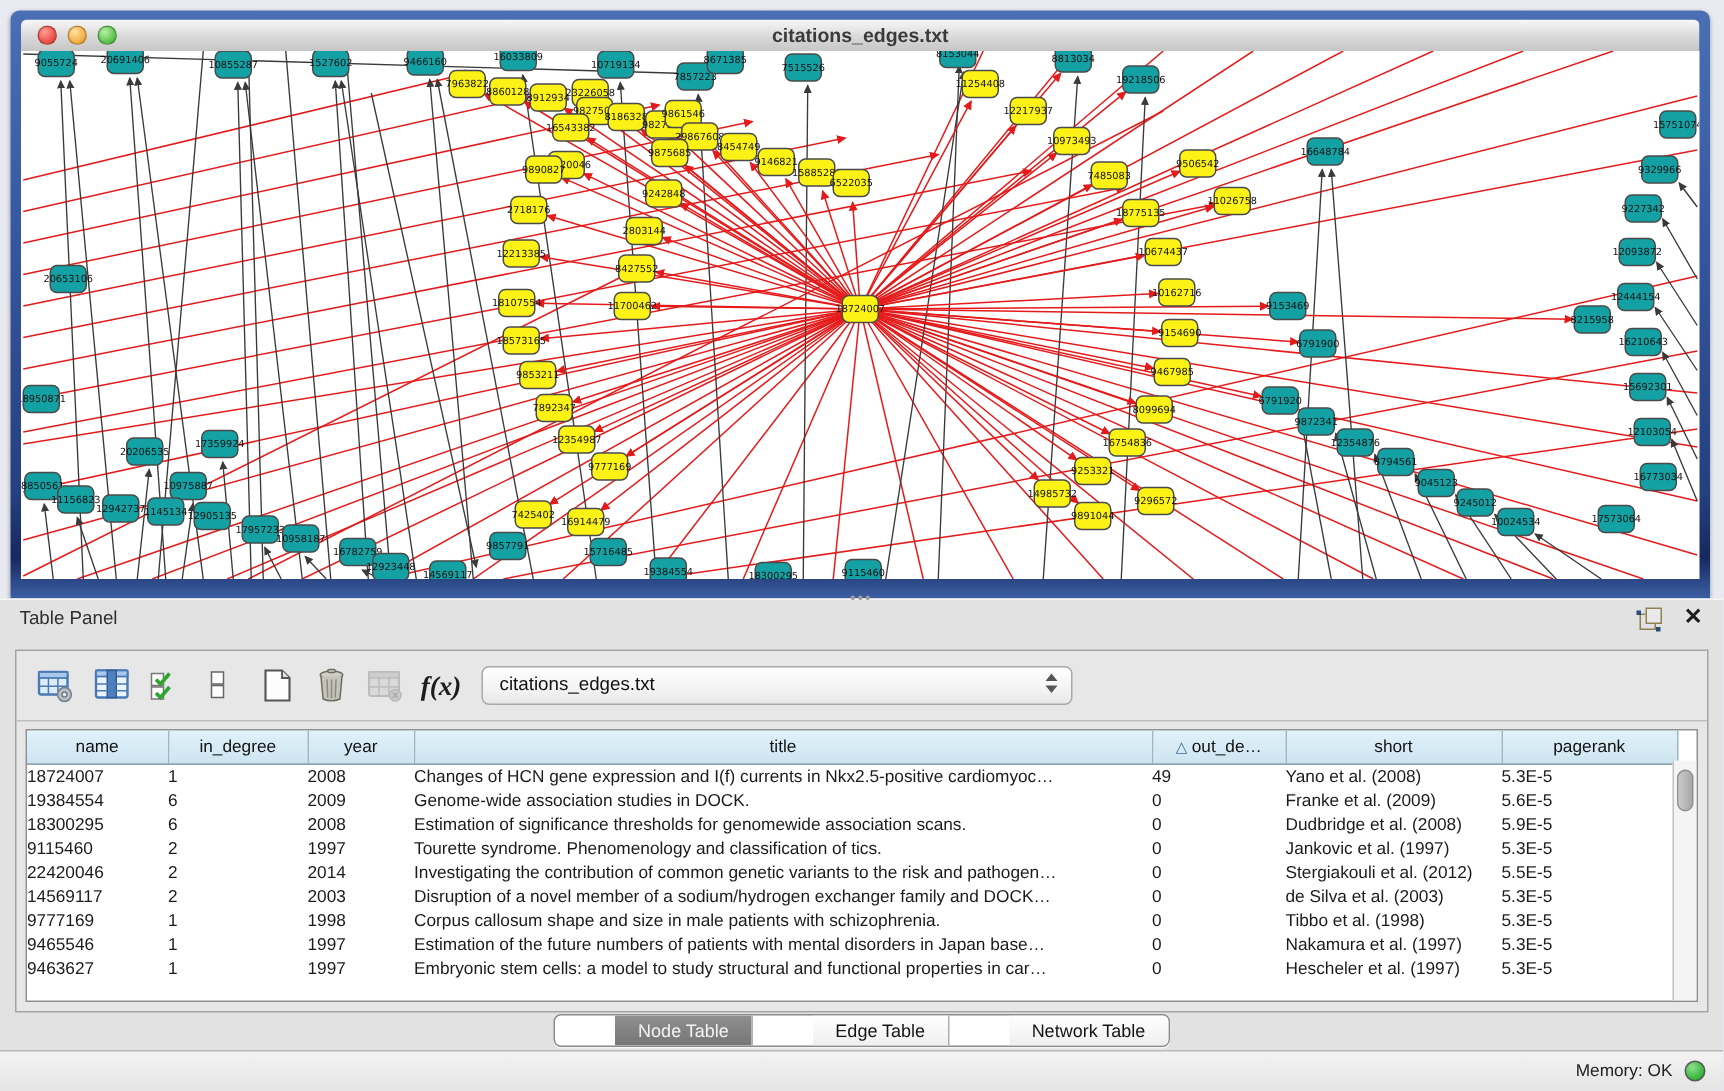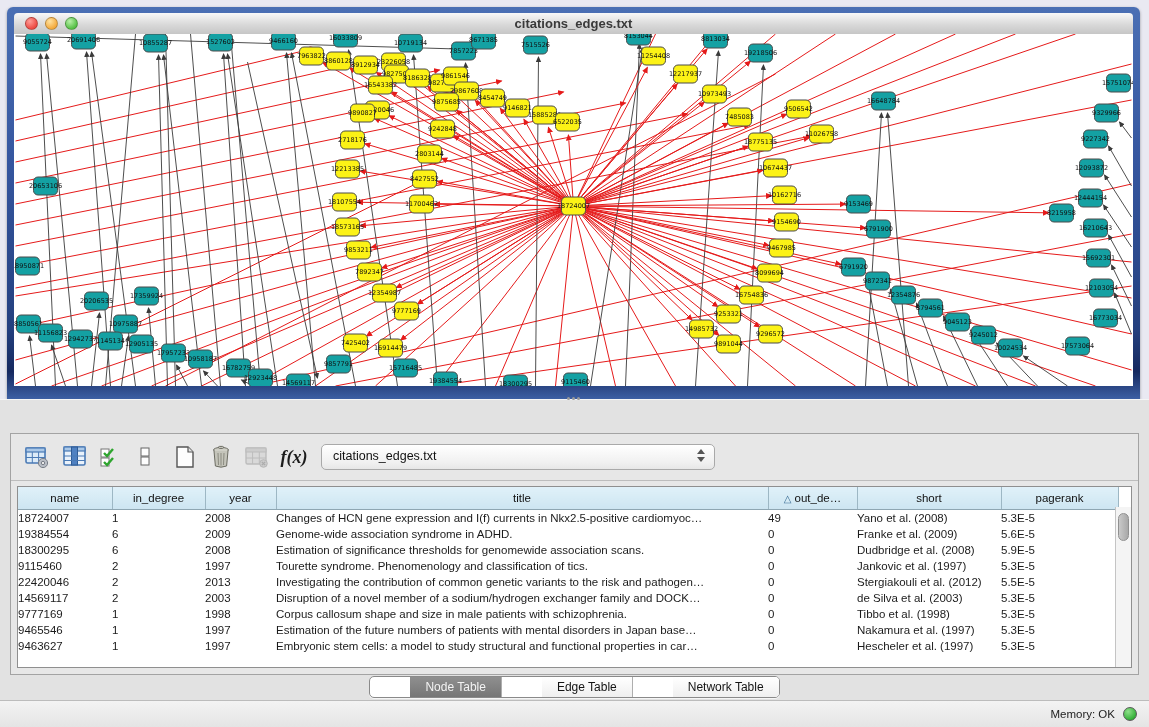--- a/index.html
+++ b/index.html
@@ -665,6 +665,16 @@
         <i></i>
         <i></i>
       </div>
+    <div id="tp-header">
+      <span id="tp-title">Table Panel</span>
+      <span id="tp-float">
+        <span class="sq2"></span>
+          <span class="sq1"></span>
+        <span class="dot" style="left:-2px;top:2px;"></span>
+          <span class="dot" style="left:11px;top:13px;"></span>
+      </span>
+      <span id="tp-close">✕</span>
+    </div>
 
     <div id="tp-body">
       <div id="toolbar">

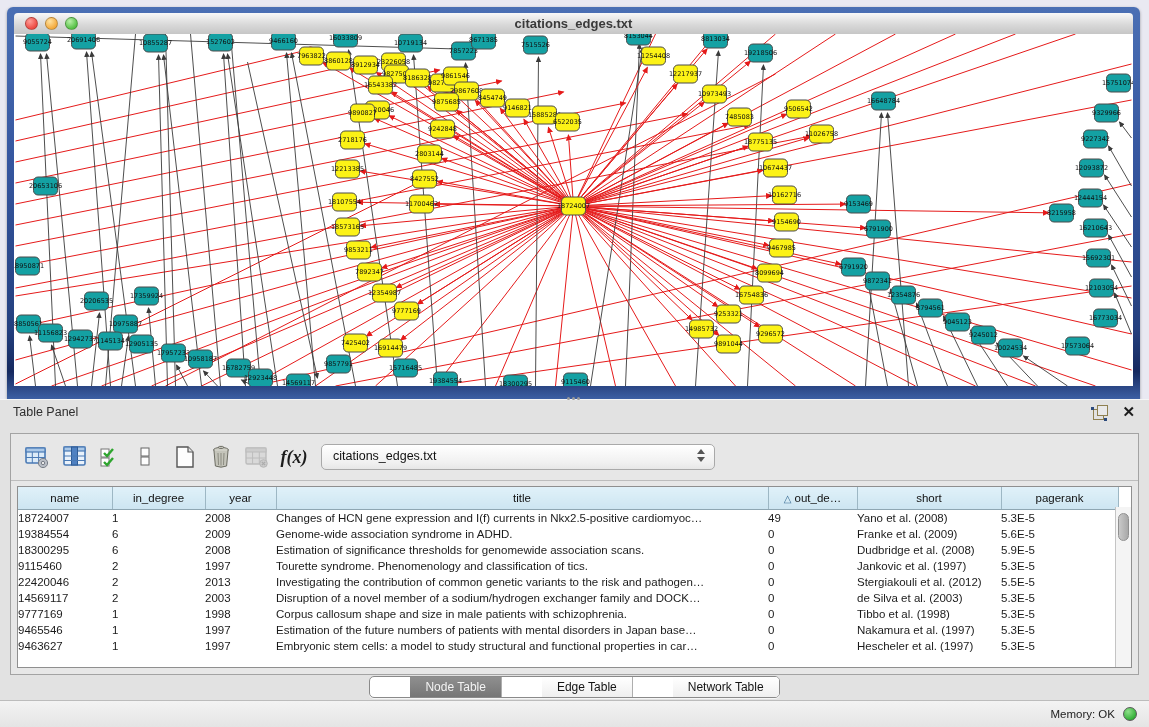--- a/index.html
+++ b/index.html
@@ -787,7 +787,7 @@
                 <td class="c0">19384554</td>
                 <td class="c1">6</td>
                 <td class="c2">2009</td>
-                <td class="c3">Genome-wide association syndrome in ADHD.</td>
+                <td class="c3">Genome-wide association studies in DOCK.</td>
                 <td class="c4">0</td>
                 <td class="c5">Franke et al. (2009)</td>
                 <td class="c6">5.6E-5</td>

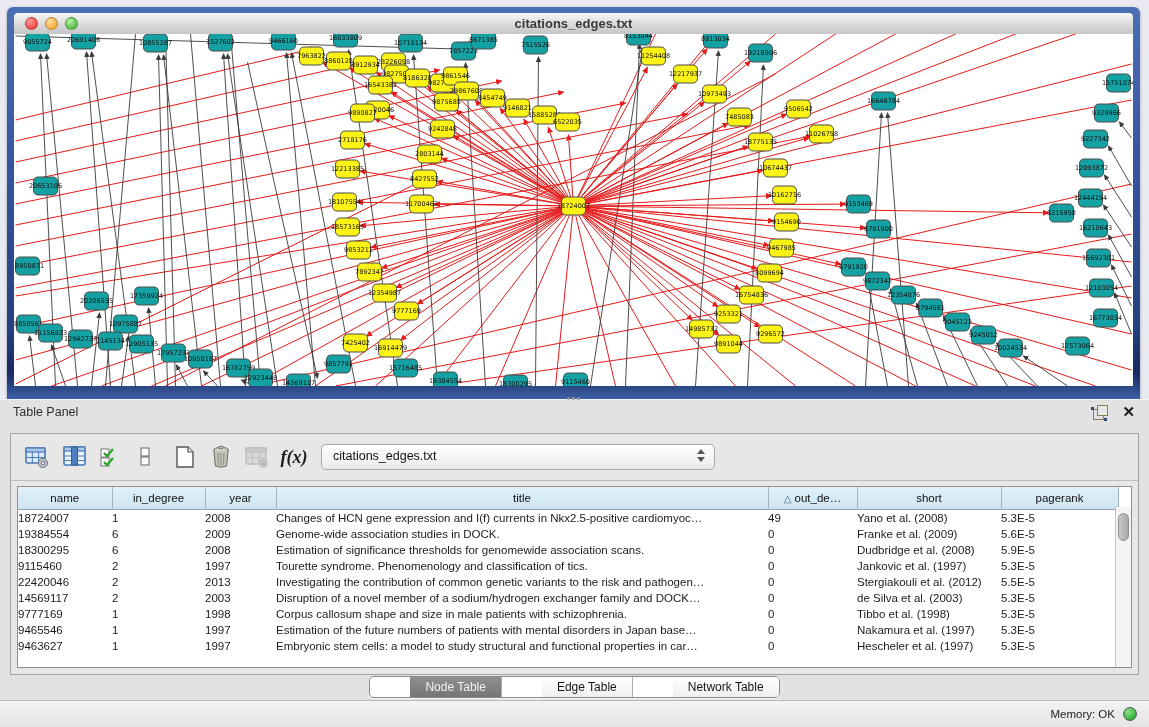--- a/index.html
+++ b/index.html
@@ -813,7 +813,7 @@
               <tr>
                 <td class="c0">22420046</td>
                 <td class="c1">2</td>
-                <td class="c2">2013</td>
+                <td class="c2">2014</td>
                 <td class="c3">Investigating the contribution of common genetic variants to the risk and pathogen…</td>
                 <td class="c4">0</td>
                 <td class="c5">Stergiakouli et al. (2012)</td>

